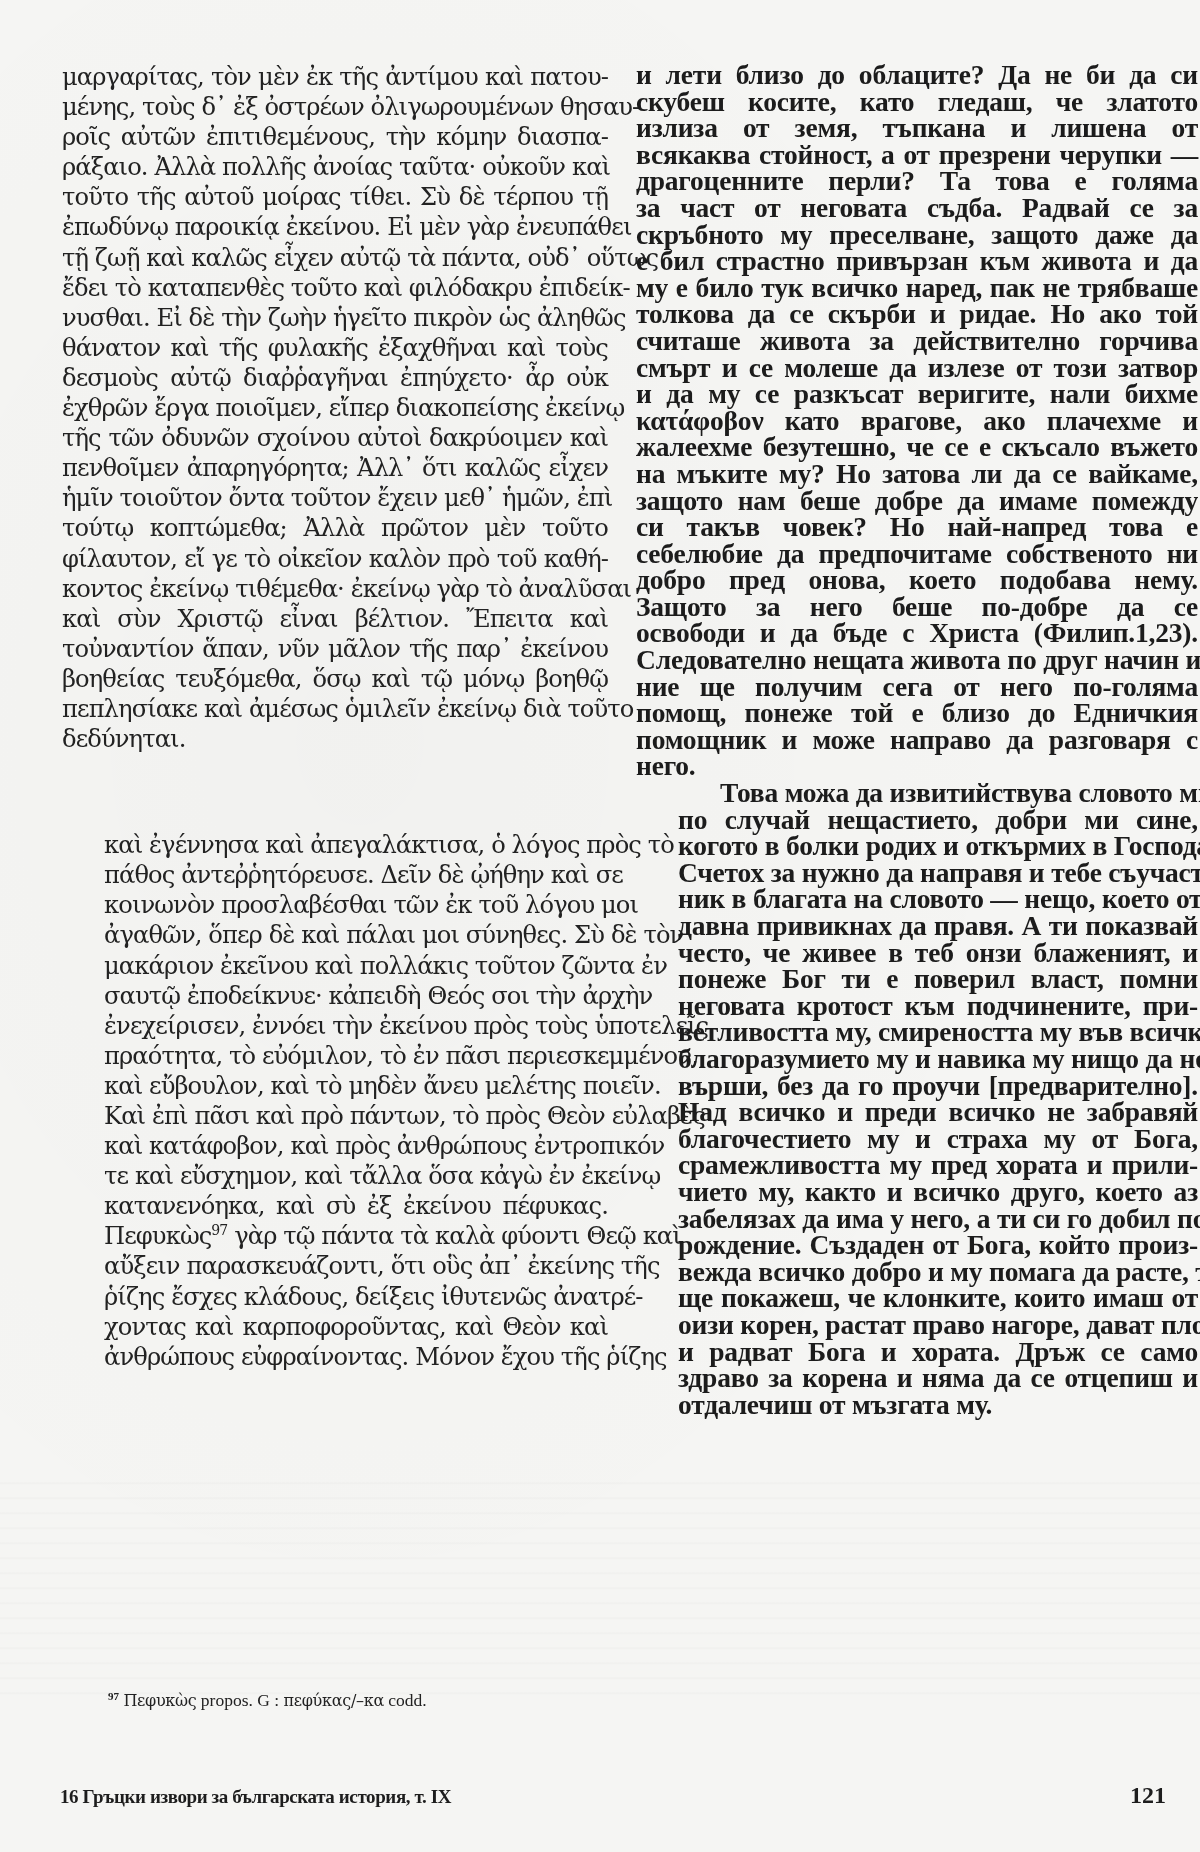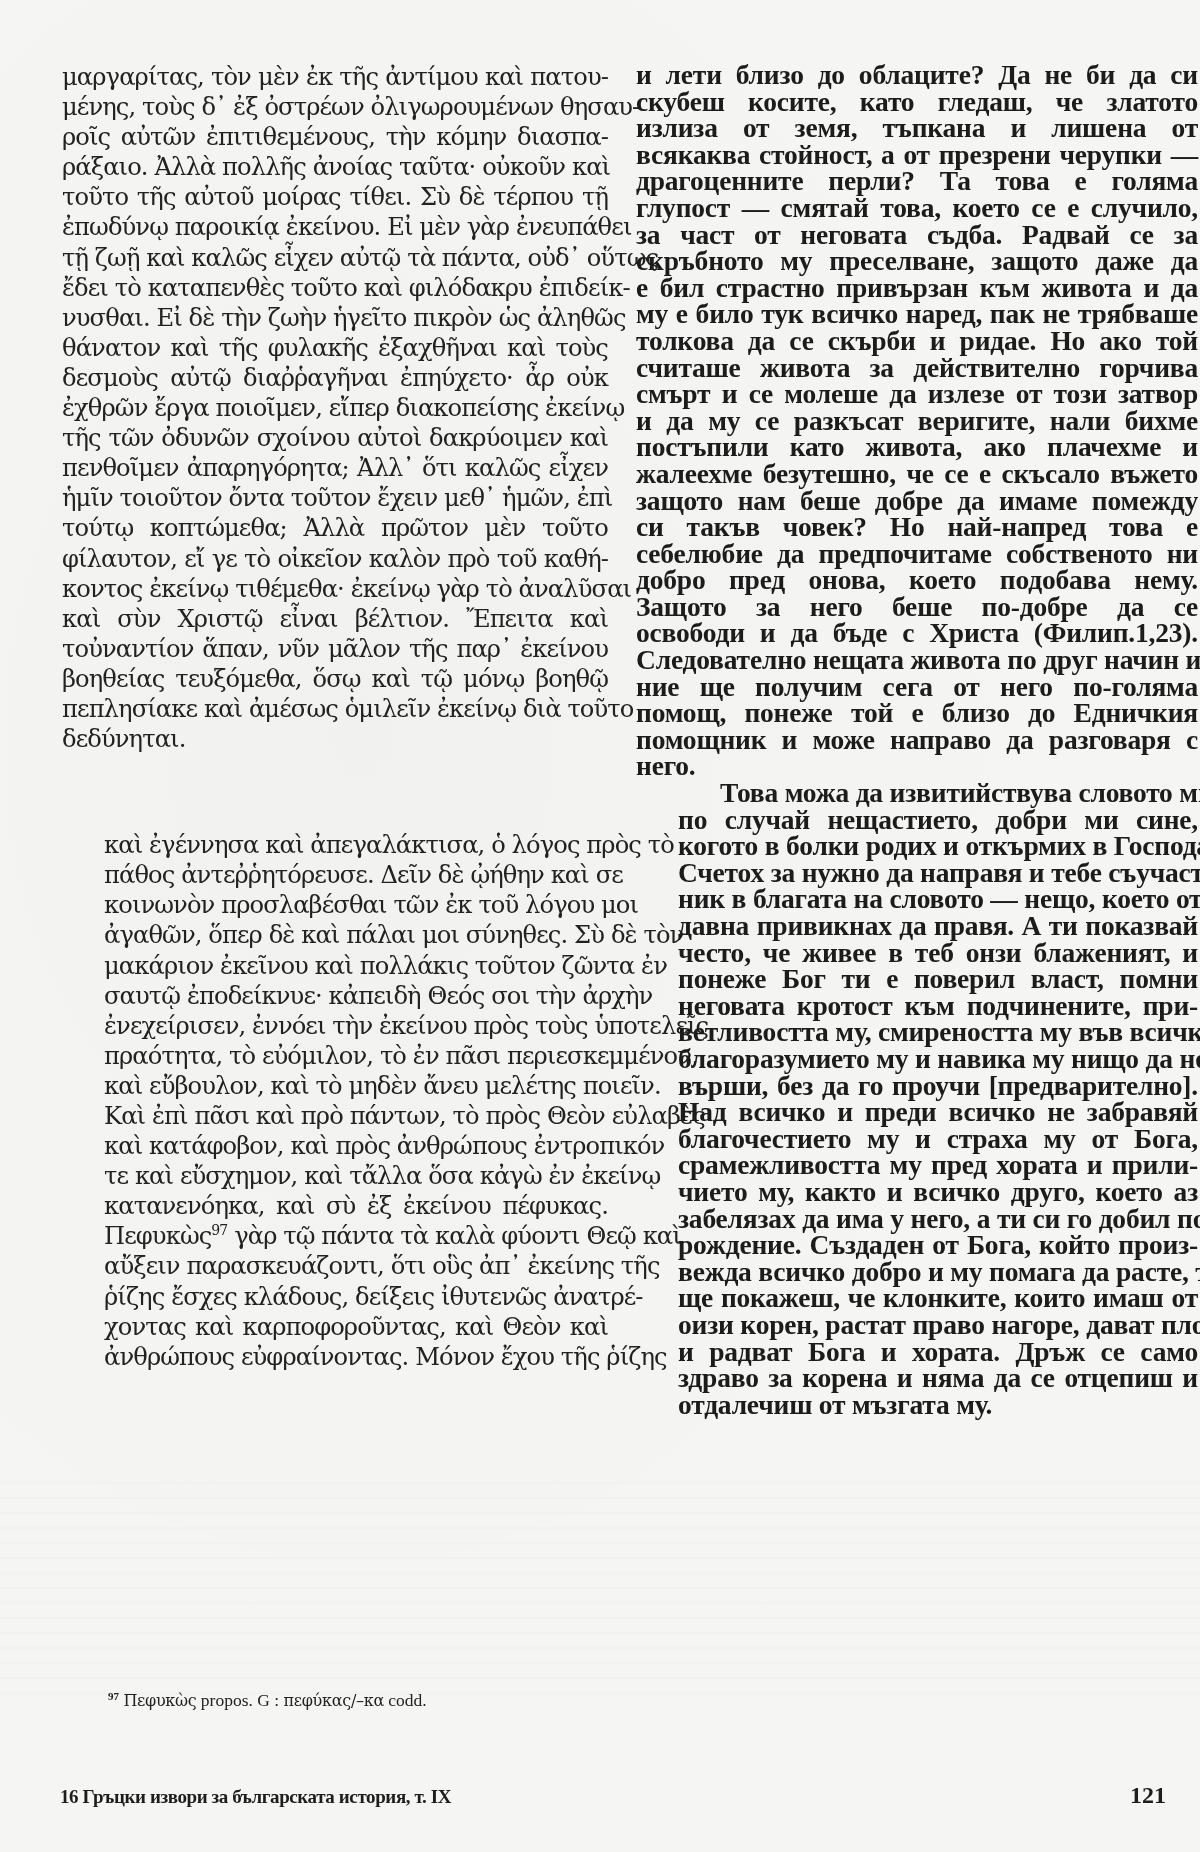--- a/index.html
+++ b/index.html
@@ -183,7 +183,6 @@
         <span class="line">излиза от земя, тъпкана и лишена от</span>
         <span class="line">всякаква стойност, а от презрени черупки —</span>
         <span class="line">драгоценните перли? Та това е голяма</span>
-        <span class="line">глупост — смятай това, което се е случило,</span>
         <span class="line">за част от неговата съдба. Радвай се за</span>
         <span class="line">скръбното му преселване, защото даже да</span>
         <span class="line">е бил страстно привързан към живота и да</span>

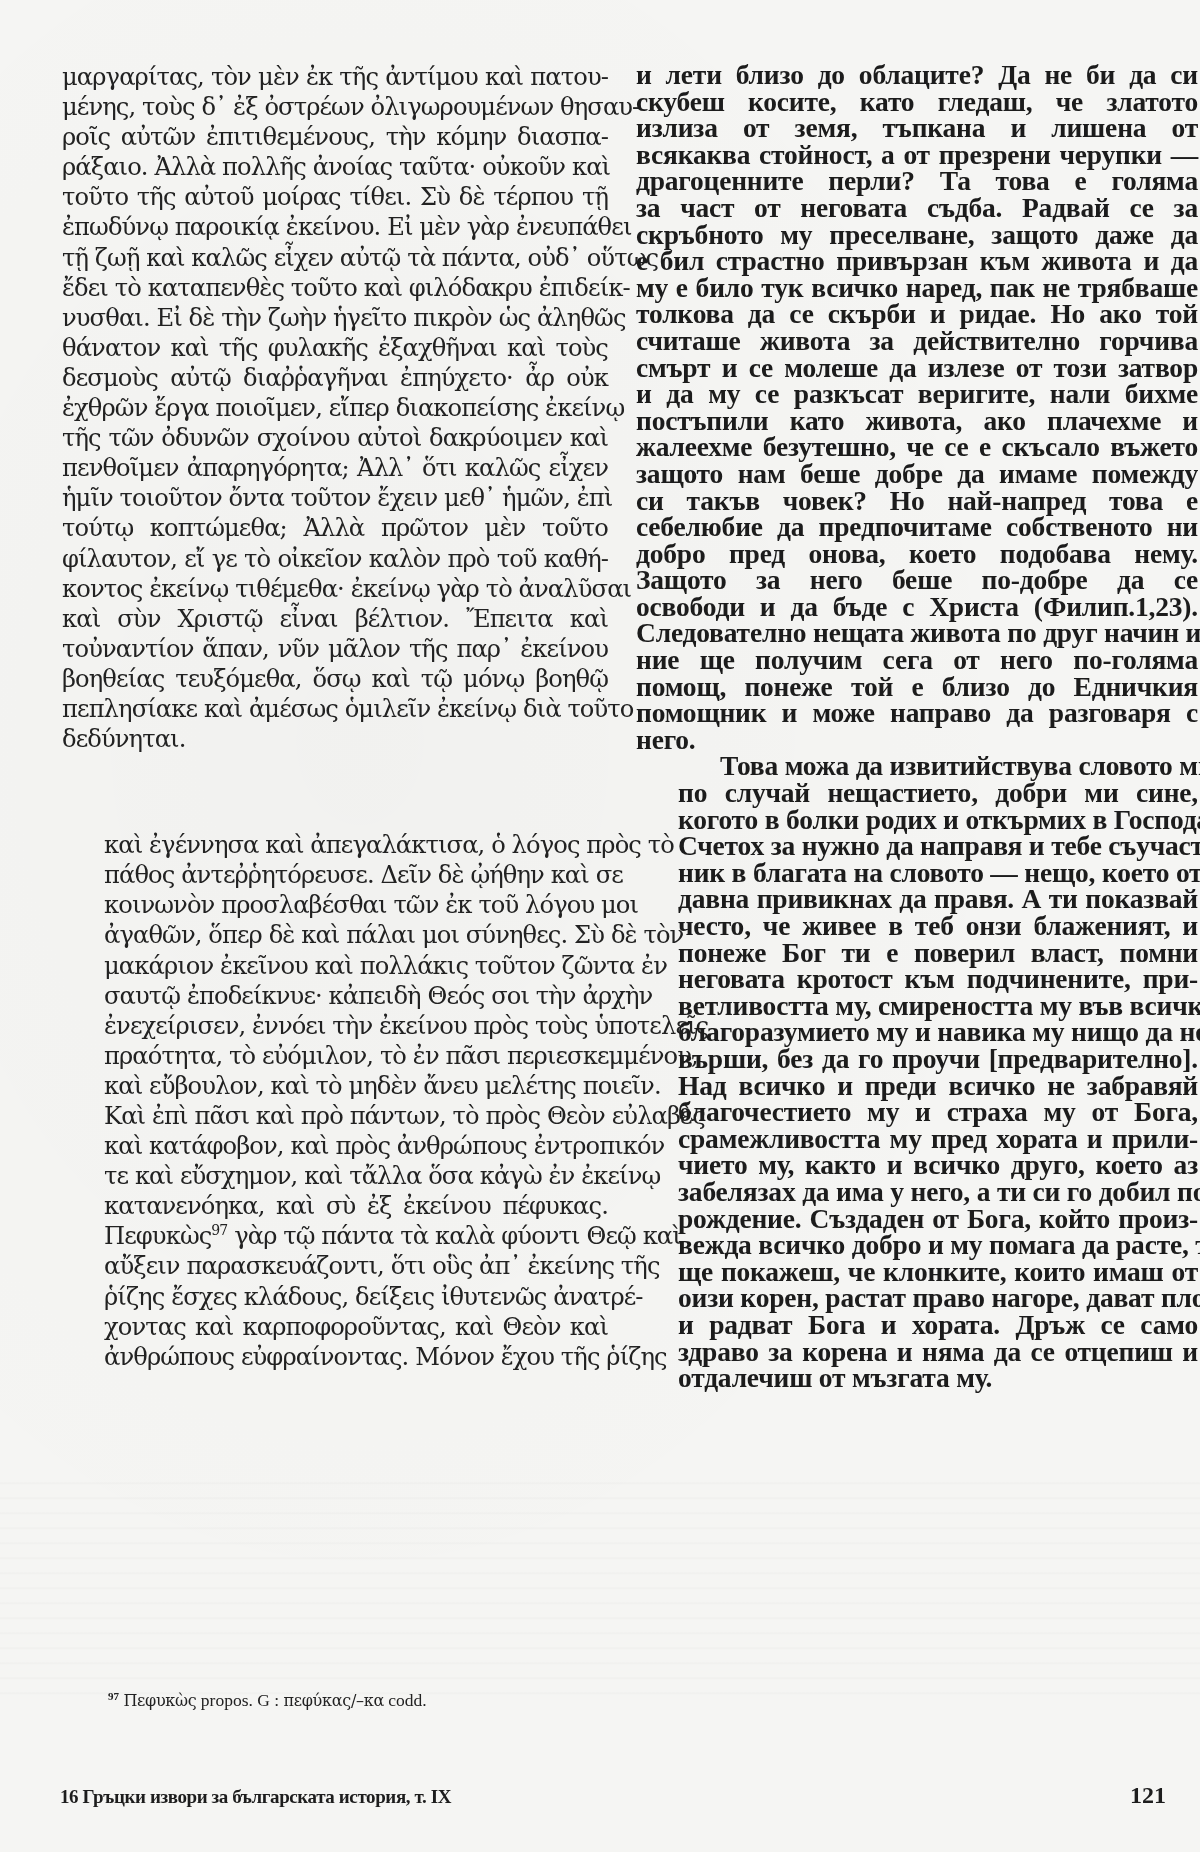--- a/index.html
+++ b/index.html
@@ -191,7 +191,7 @@
         <span class="line">считаше живота за действително горчива</span>
         <span class="line">смърт и се молеше да излезе от този затвор</span>
         <span class="line">и да му се разкъсат веригите, нали бихме</span>
-        <span class="line">постъпили като живота, ако плачехме и</span>
+        <span class="line">κατάφοβον като врагове, ако плачехме и</span>
         <span class="line">жалеехме безутешно, че се е скъсало въжето</span>
         <span class="line">защото нам беше добре да имаме помежду</span>
         <span class="line">си такъв човек? Но най-напред това е</span>

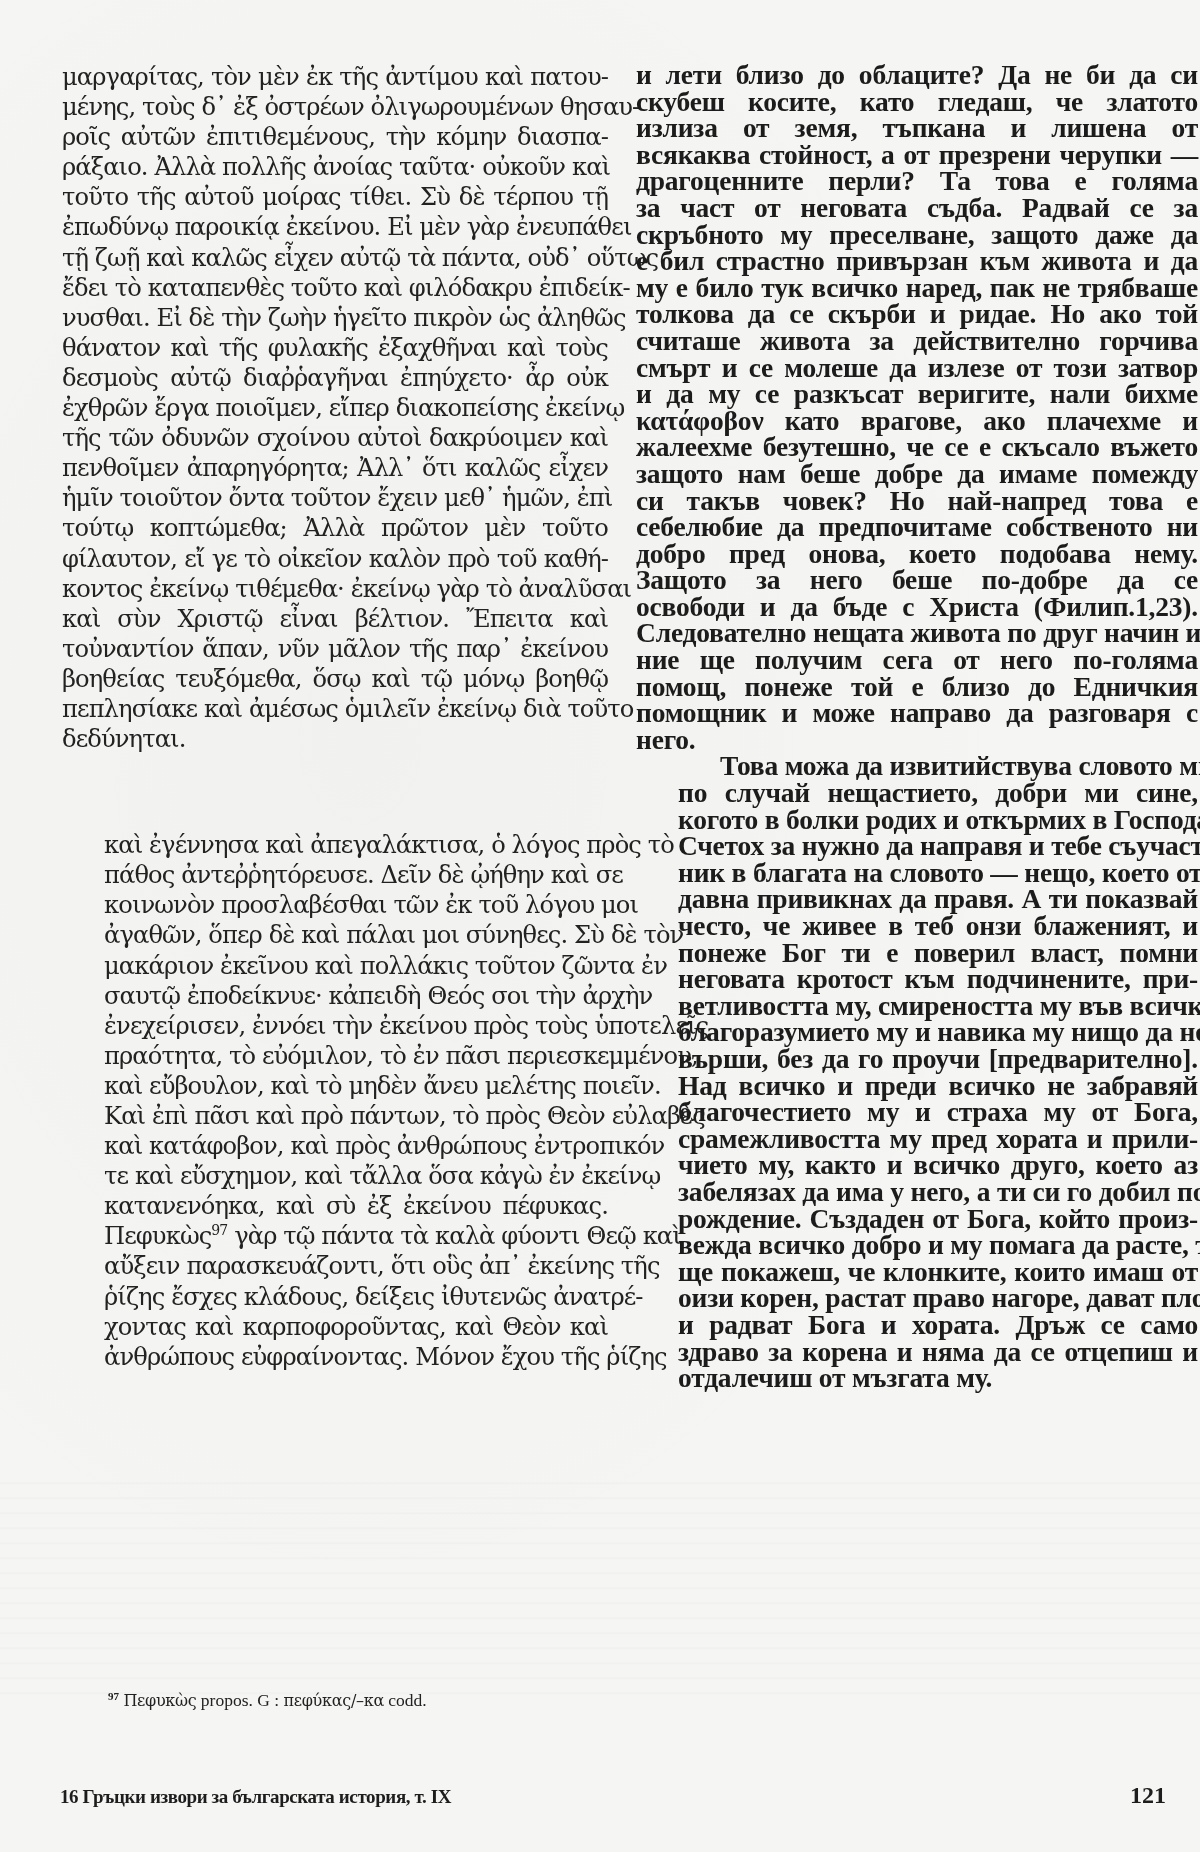--- a/index.html
+++ b/index.html
@@ -193,6 +193,7 @@
         <span class="line">и да му се разкъсат веригите, нали бихме</span>
         <span class="line">κατάφοβον като врагове, ако плачехме и</span>
         <span class="line">жалеехме безутешно, че се е скъсало въжето</span>
+        <span class="line">на мъките му? Но затова ли да се вайкаме,</span>
         <span class="line">защото нам беше добре да имаме помежду</span>
         <span class="line">си такъв човек? Но най-напред това е</span>
         <span class="line">себелюбие да предпочитаме собственото ни</span>

